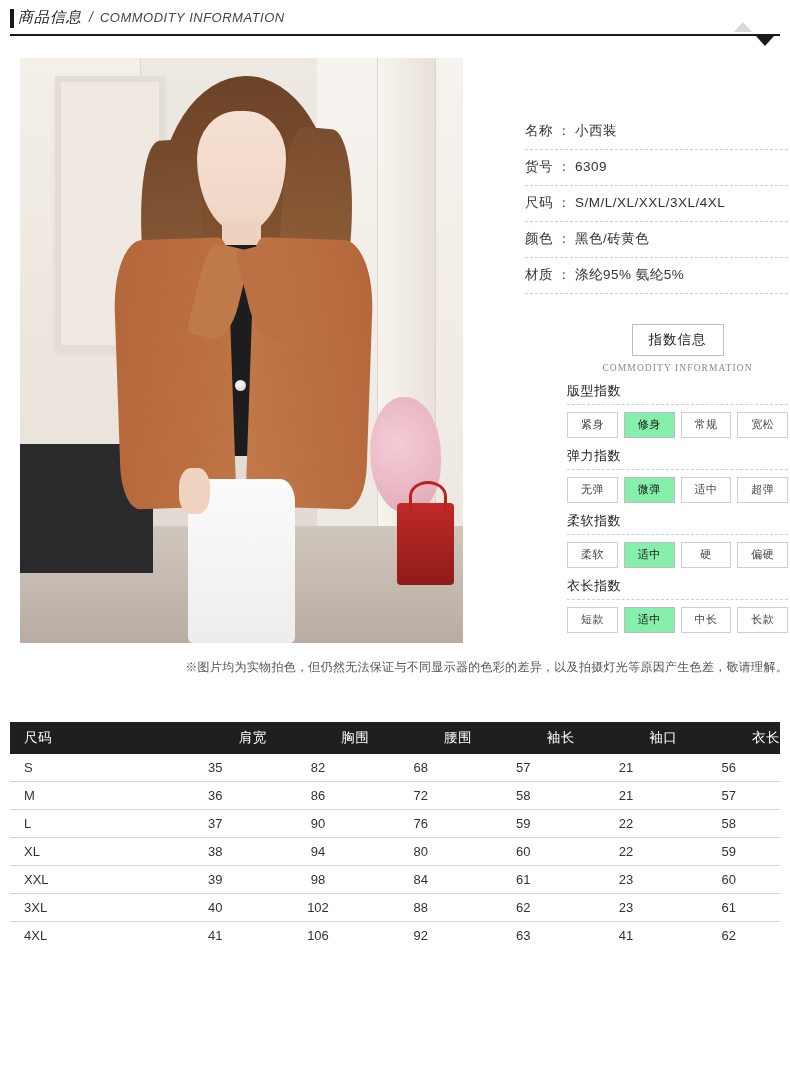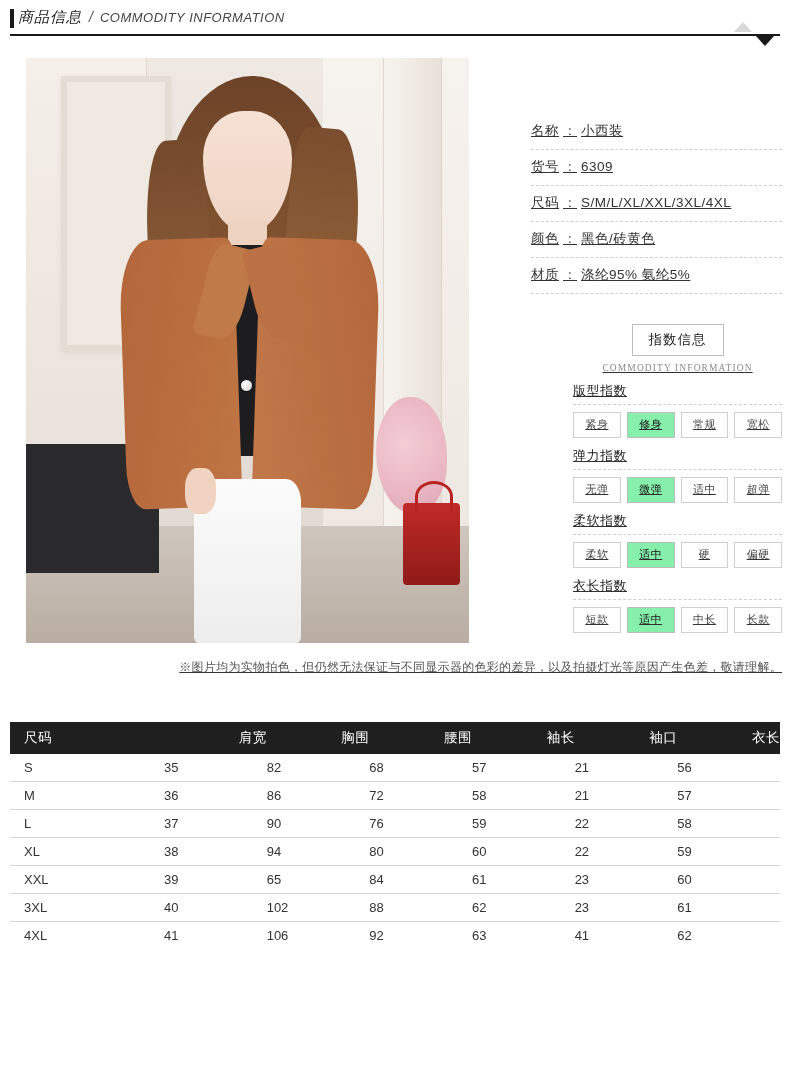--- a/index.html
+++ b/index.html
@@ -77,8 +77,7 @@
   
   .content {
     position: relative;
-    padding: 0 8px;
-    text-decoration: underline;
+    padding: 0 2px;
   }
   .product-row {
     display: flex;

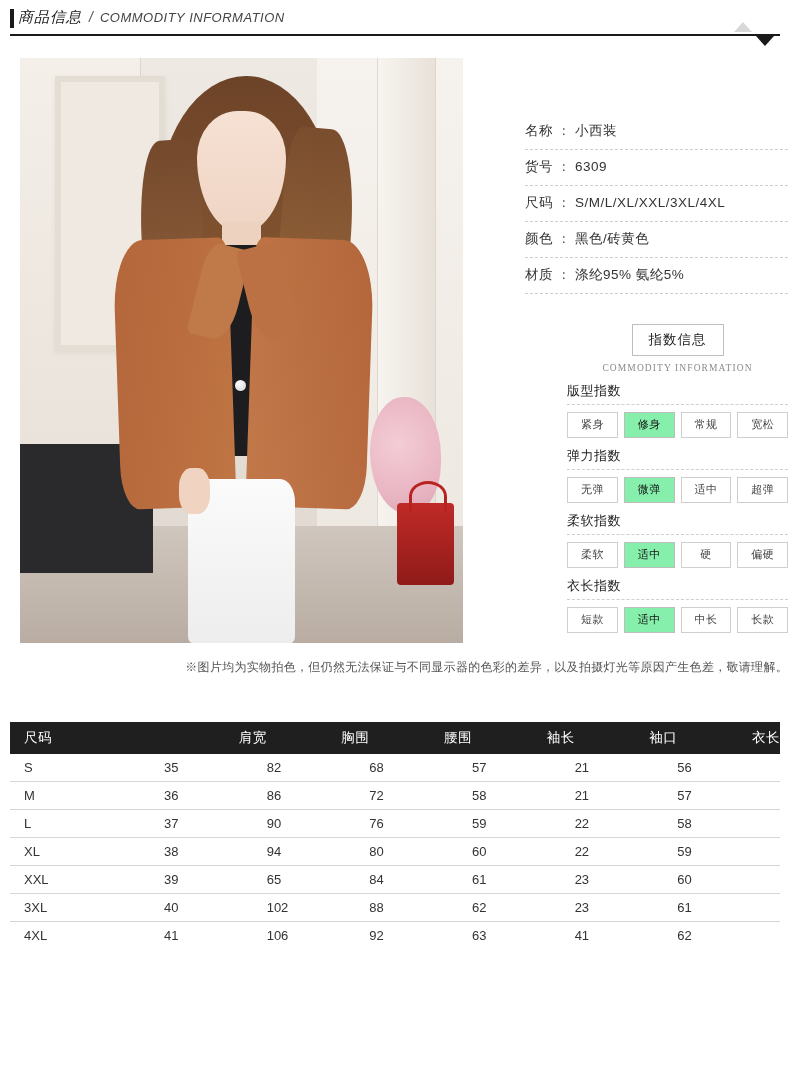--- a/index.html
+++ b/index.html
@@ -309,7 +309,7 @@
   }
   .size-table thead th:first-child { text-align: left; padding-left: 14px; }
   .size-table tbody td {
-    text-align: left;
+    text-align: center;
     padding: 6px 0;
     border-bottom: 1px solid #d6d6d6;
     color: #333;

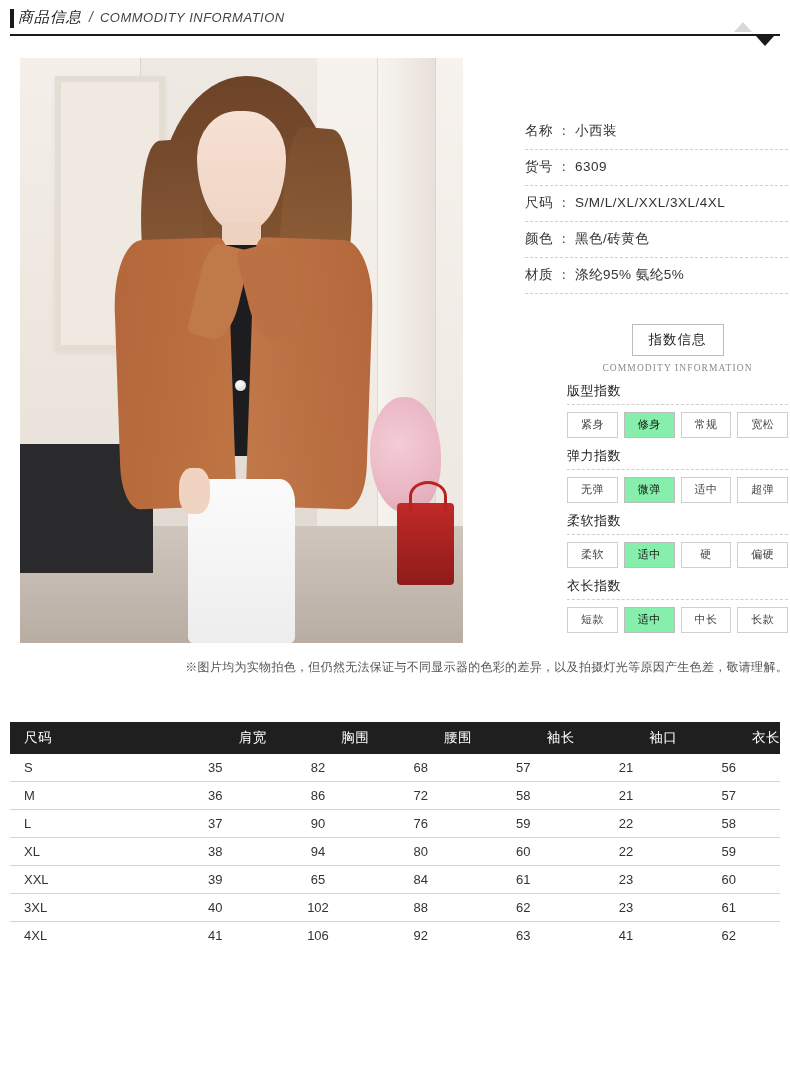--- a/index.html
+++ b/index.html
@@ -483,7 +483,7 @@
     <tr>
       <td>XXL</td>
       <td>39</td>
-      <td>65</td>
+      <td>98</td>
       <td>84</td>
       <td>61</td>
       <td>23</td>

